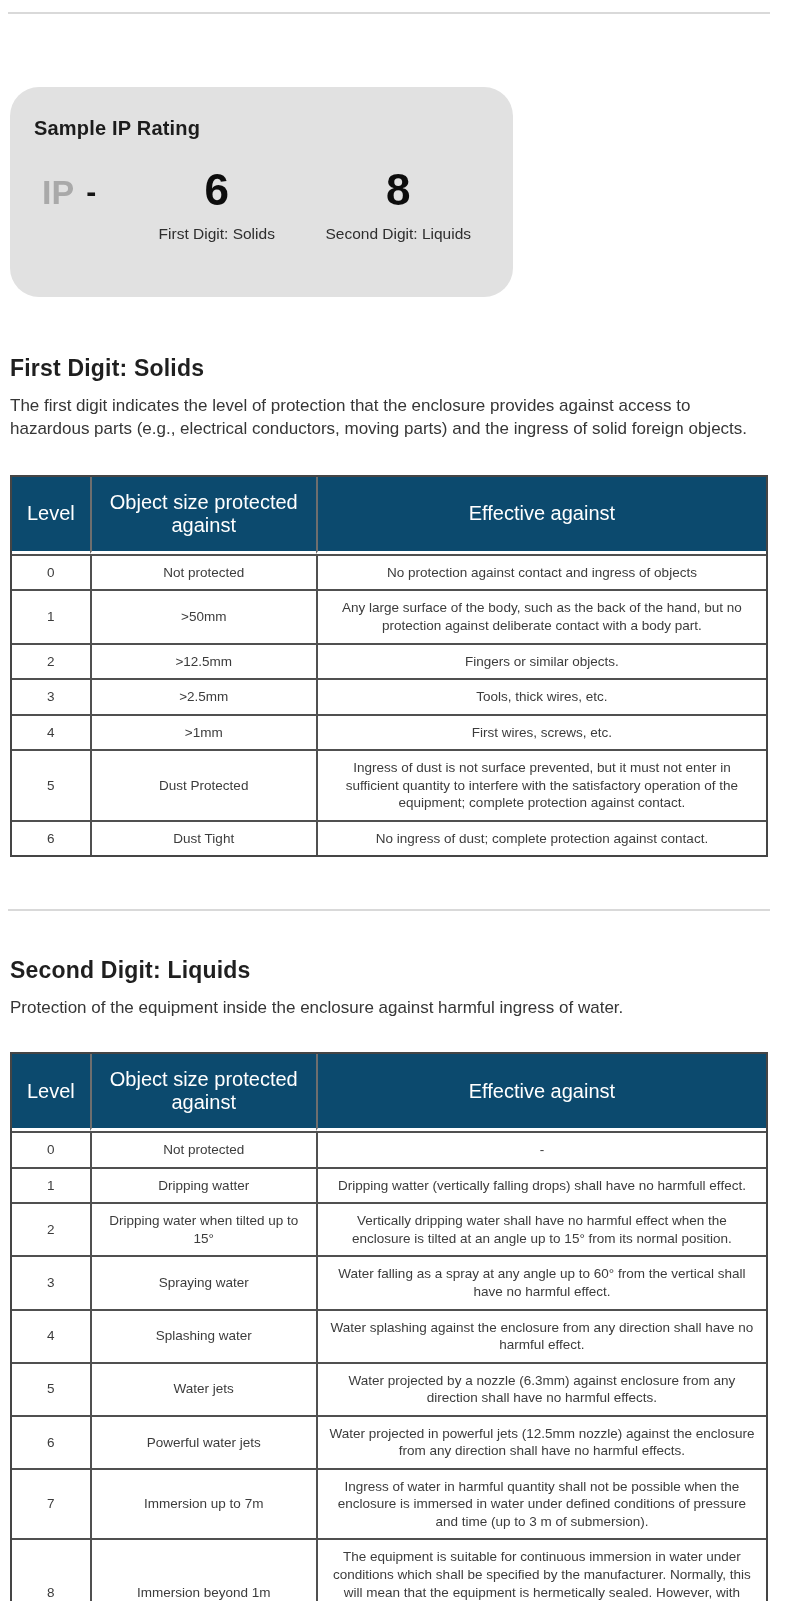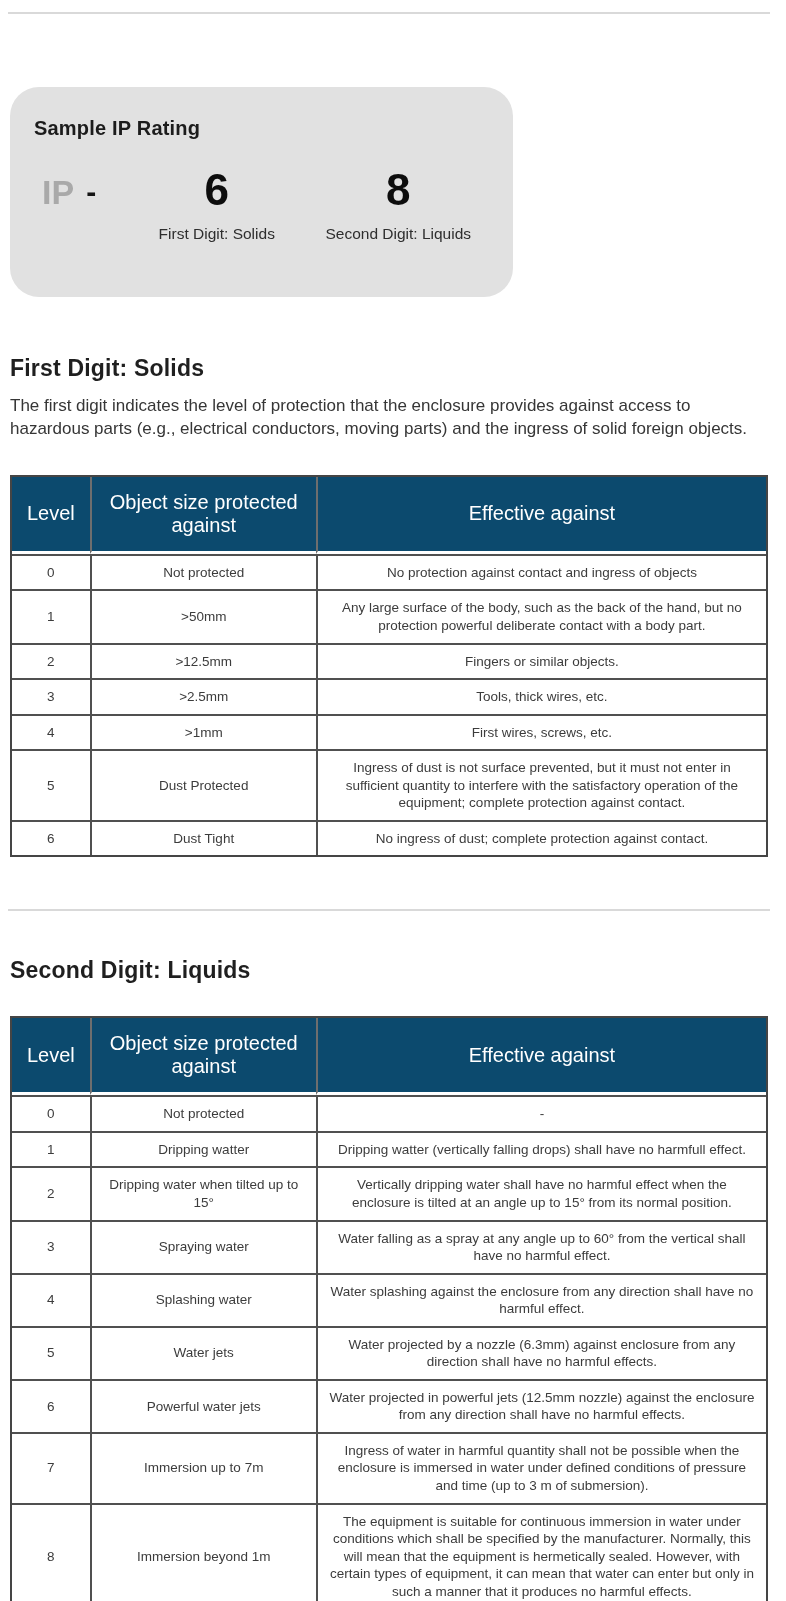--- a/index.html
+++ b/index.html
@@ -181,7 +181,7 @@
           <tr>
             <td>1</td>
             <td>&gt;50mm</td>
-            <td>Any large surface of the body, such as the back of the hand, but no protection powerful deliberate contact with a body part.</td>
+            <td>Any large surface of the body, such as the back of the hand, but no protection against deliberate contact with a body part.</td>
           </tr>
           <tr>
             <td>2</td>

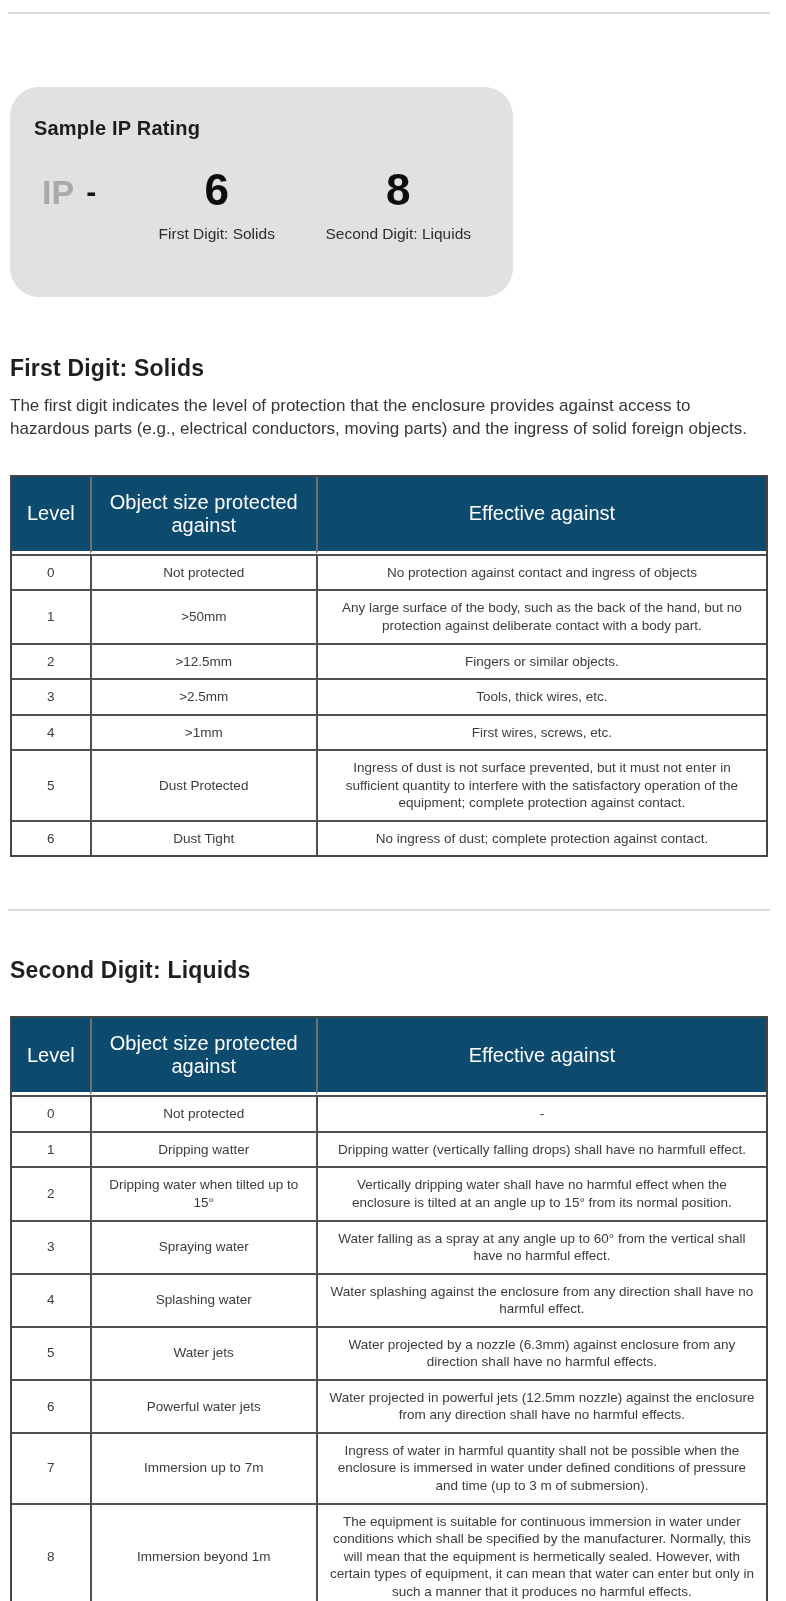--- a/index.html
+++ b/index.html
@@ -216,6 +216,7 @@
 
   <div class="section">
     <h1 class="section-heading second">Second Digit: Liquids</h1>
+    <p class="section-desc">Protection of the equipment inside the enclosure against harmful ingress of water.</p>
     <table class="ip-table liquids">
       <colgroup>
         <col class="c-level">

